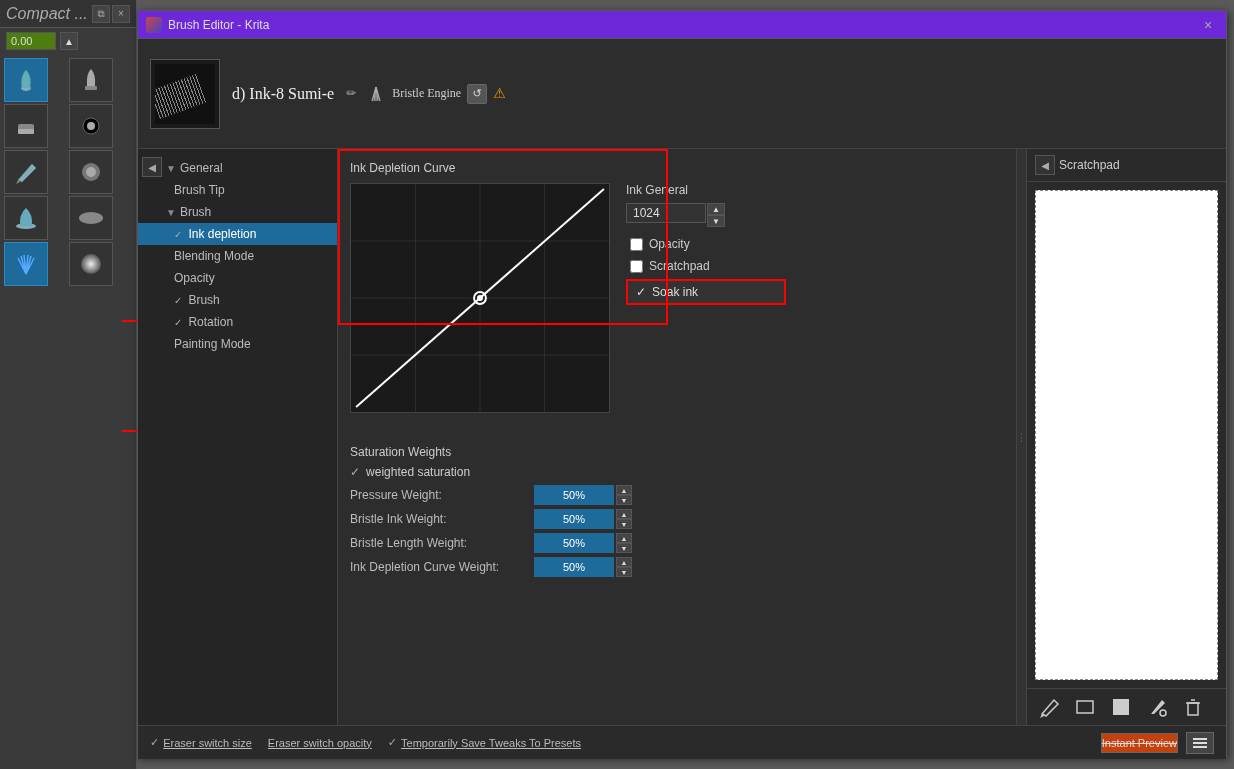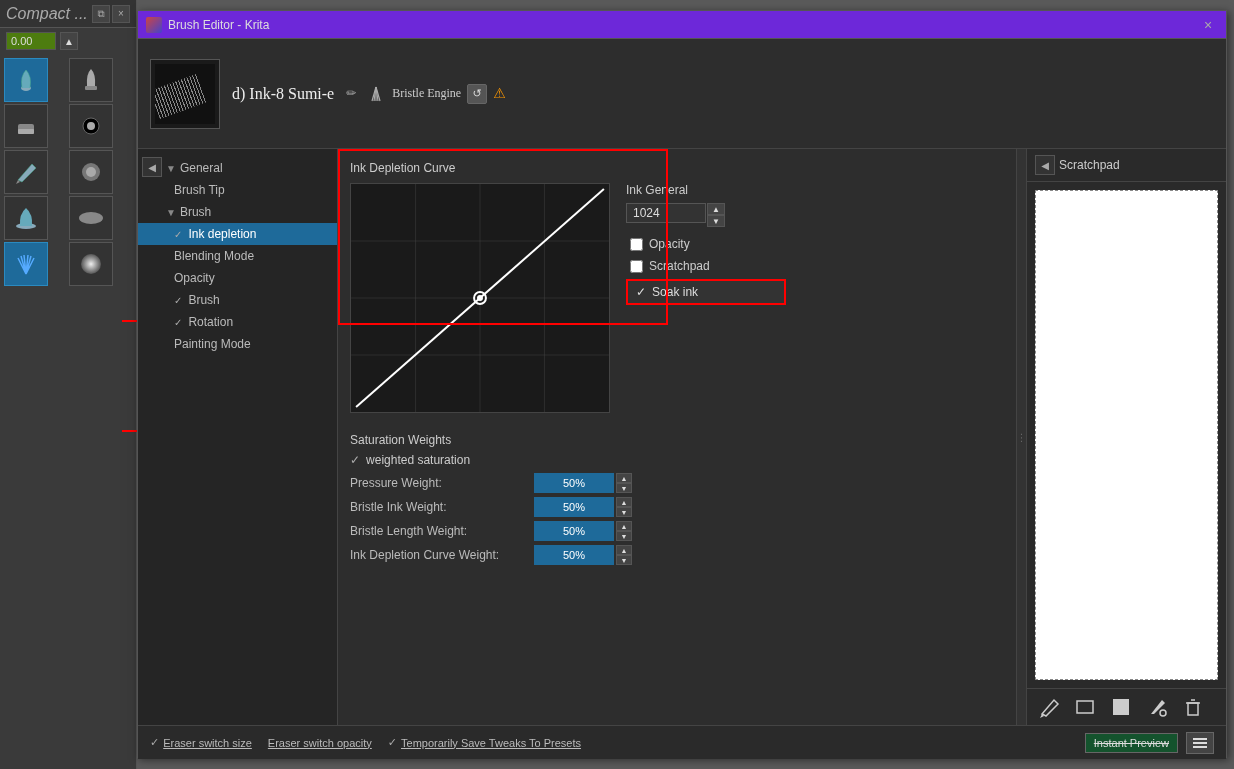--- a/index.html
+++ b/index.html
@@ -320,7 +320,7 @@
 
     
     .sat-weights {
-      margin-top: 8px;
+      margin-top: 20px;
       width: 320px;
     }
     .sat-title {

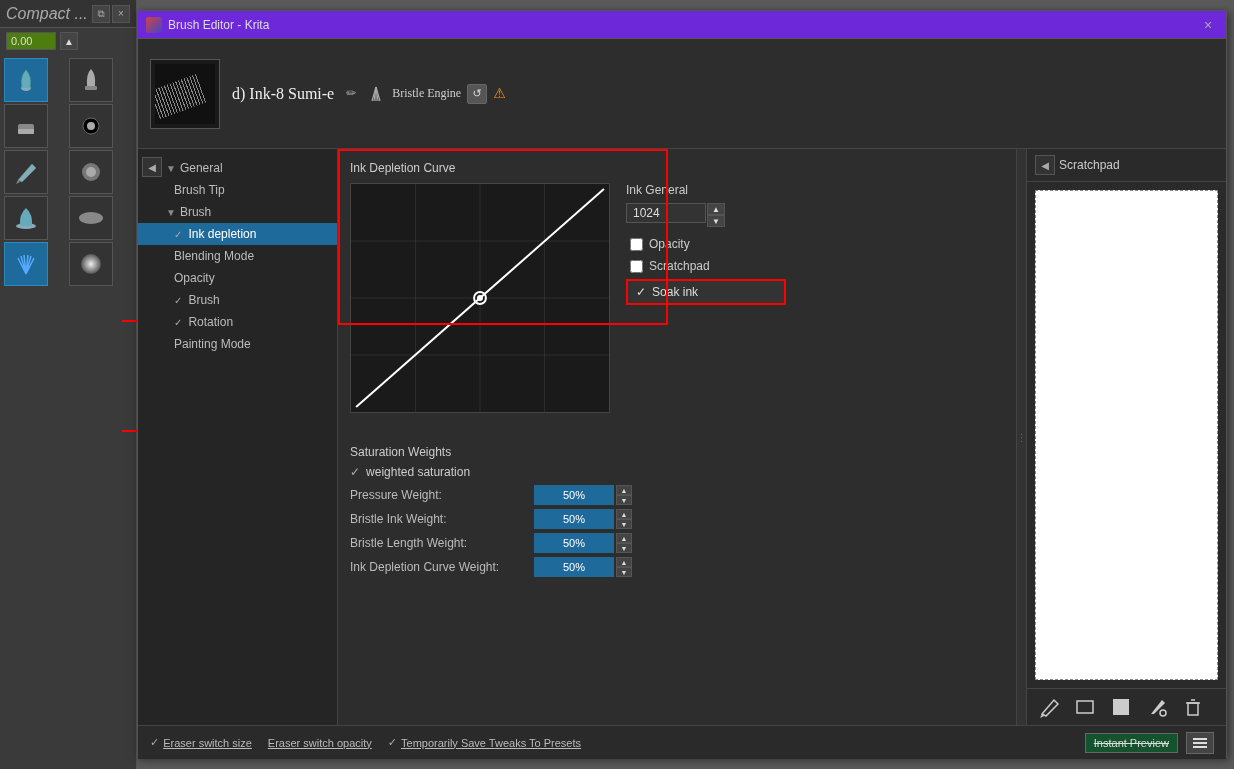--- a/index.html
+++ b/index.html
@@ -460,10 +460,10 @@
       gap: 8px;
     }
     .instant-preview-btn {
-      background: #14532d;
+      background: #c2410c;
       border: 1px solid #666;
       color: #ddd;
-      padding: 3px 8px;
+      padding: 3px 0;
       cursor: pointer;
       font-size: 11px;
       text-decoration: line-through;

